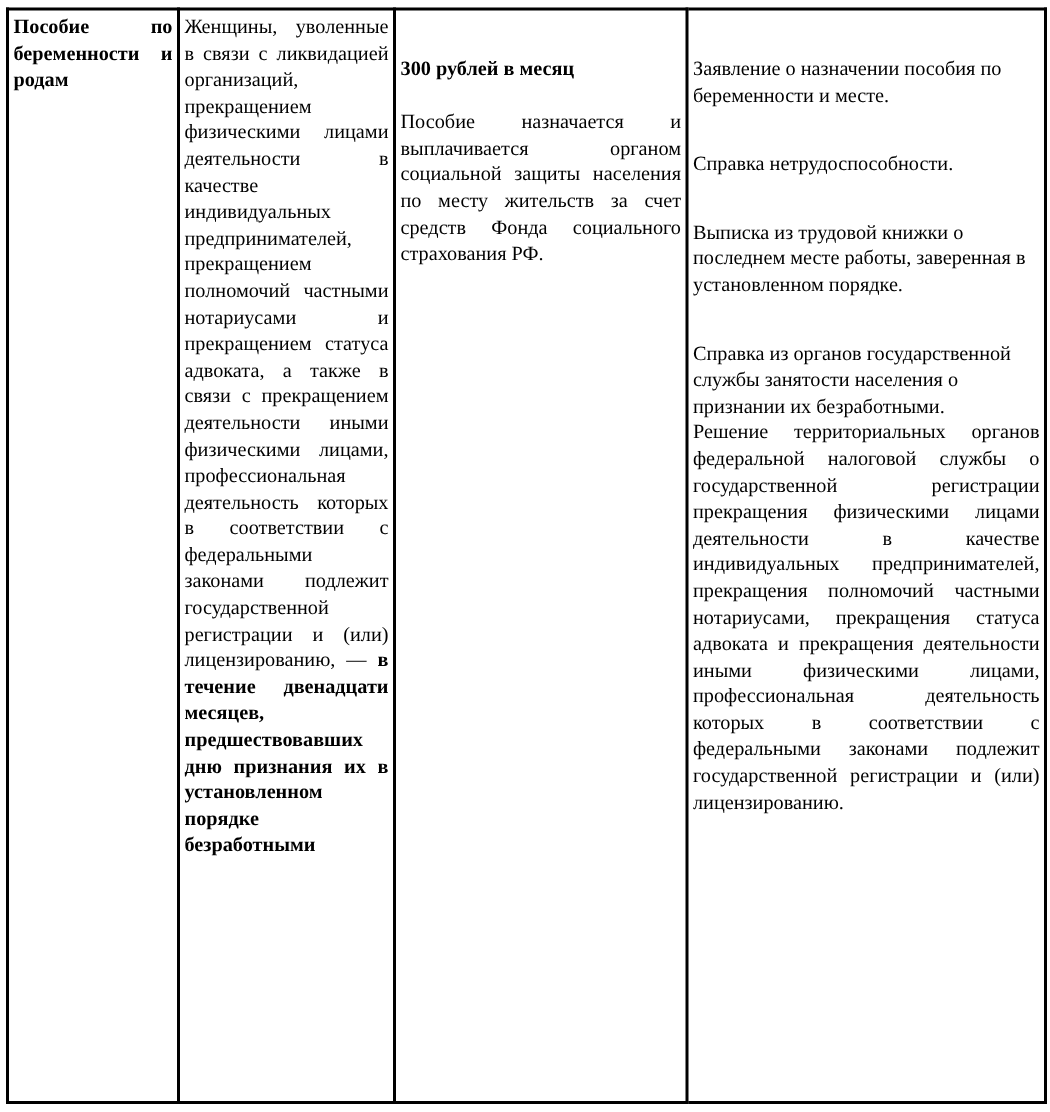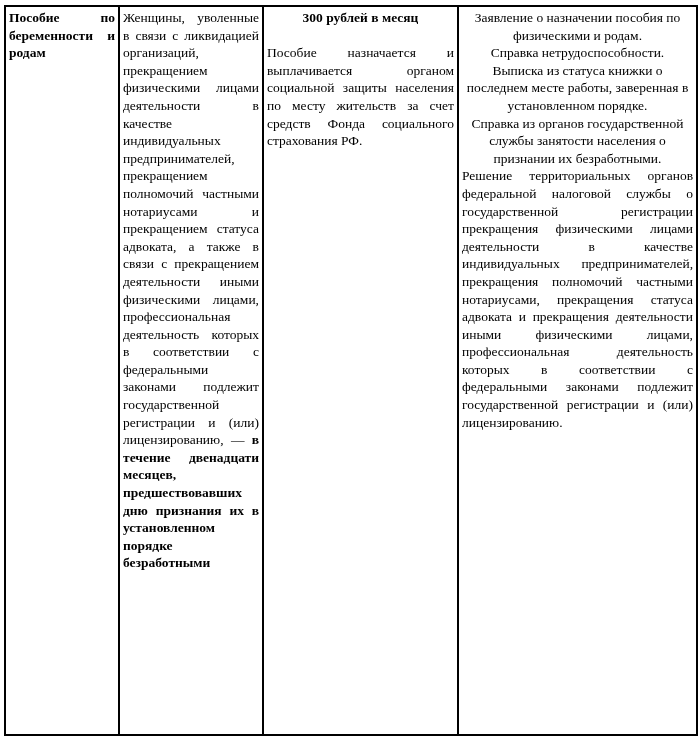--- a/index.html
+++ b/index.html
@@ -37,7 +37,7 @@
     text-align: justify;
   }
   .bold { font-weight: bold; }
-  .left { text-align: center; }
+  .left { text-align: left; margin-top: 28px; }
   .after-gap { margin-bottom: 17.6px; }
 </style>
 </head>

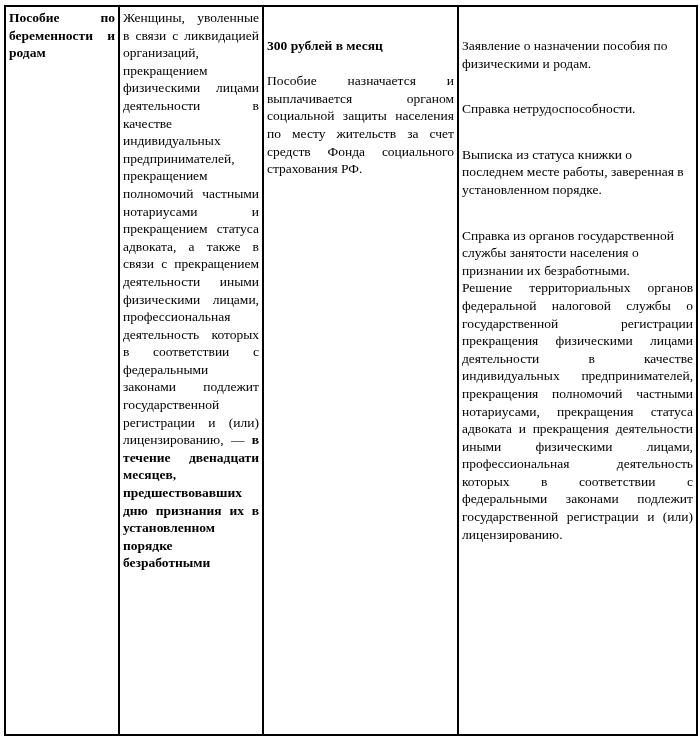--- a/index.html
+++ b/index.html
@@ -63,7 +63,7 @@
         <p>Пособие назначается и выплачивается органом социальной защиты населения по месту жительств за счет средств Фонда социального страхования РФ.</p>
       </td>
       <td>
-        <p class="left">Заявление о назначении пособия по физическими и родам.</p>
+        <p class="left">Заявление о назначении пособия по беременности и месте.</p>
         <p class="left">Справка нетрудоспособности.</p>
         <p class="left">Выписка из статуса книжки о последнем месте работы, заверенная в установленном порядке.</p>
         <p class="left">Справка из органов государственной службы занятости населения о признании их безработными.</p>

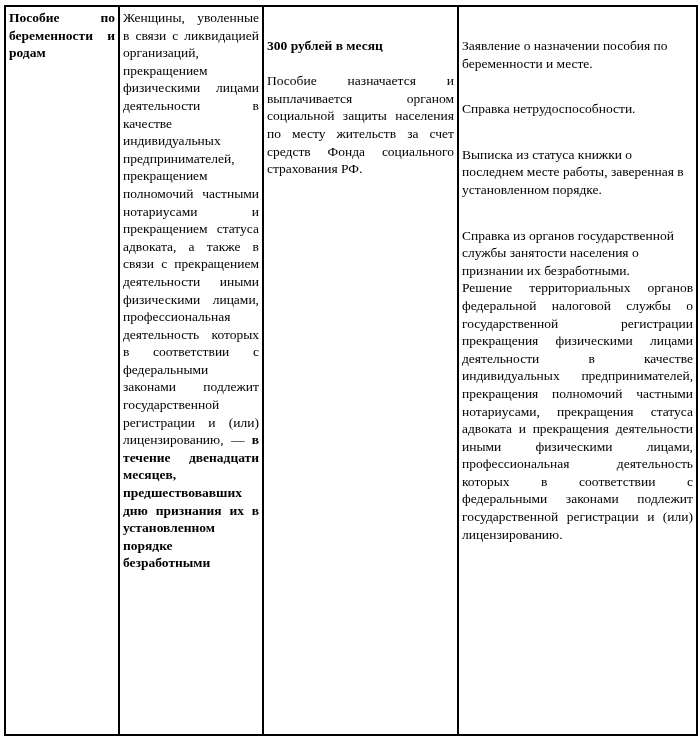--- a/index.html
+++ b/index.html
@@ -65,7 +65,7 @@
       <td>
         <p class="left">Заявление о назначении пособия по беременности и месте.</p>
         <p class="left">Справка нетрудоспособности.</p>
-        <p class="left">Выписка из статуса книжки о последнем месте работы, заверенная в установленном порядке.</p>
+        <p class="left">Выписка из трудовой книжки о последнем месте работы, заверенная в установленном порядке.</p>
         <p class="left">Справка из органов государственной службы занятости населения о признании их безработными.</p>
         <p>Решение территориальных органов федеральной налоговой службы о государственной регистрации прекращения физическими лицами деятельности в качестве индивидуальных предпринимателей, прекращения полномочий частными нотариусами, прекращения статуса адвоката и прекращения деятельности иными физическими лицами, профессиональная деятельность которых в соответствии с федеральными законами подлежит государственной регистрации и (или) лицензированию.</p>
       </td>

